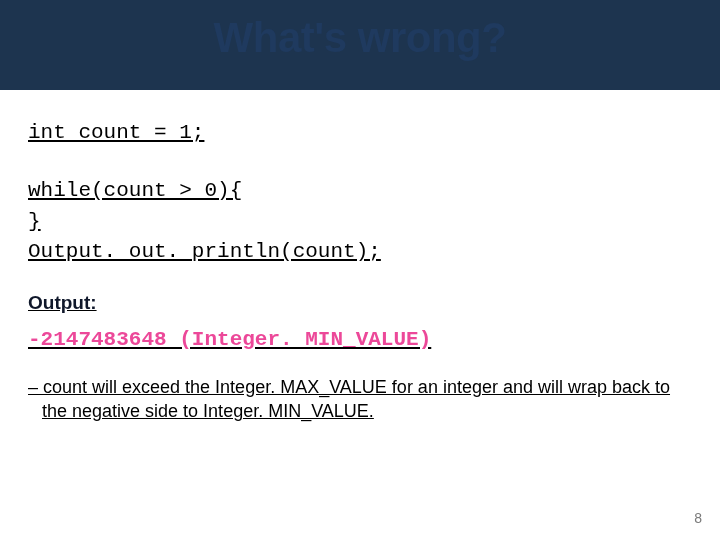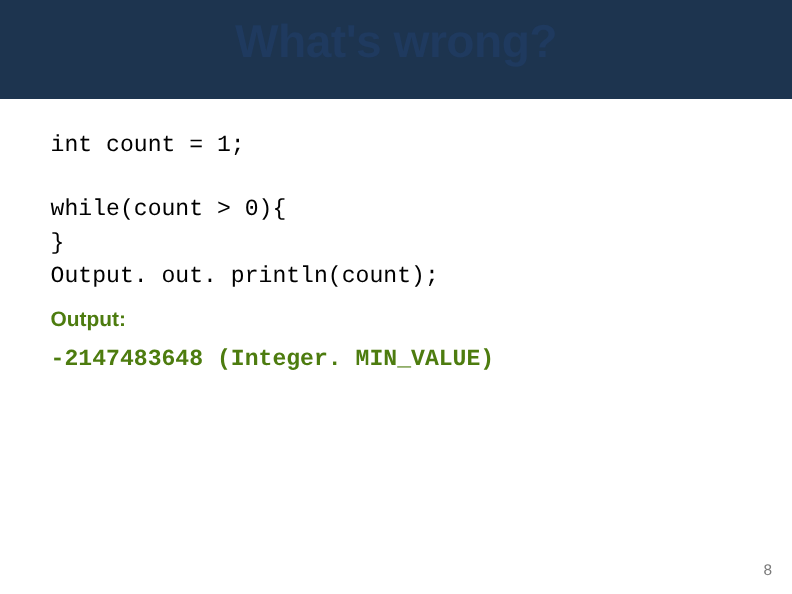--- a/index.html
+++ b/index.html
@@ -30,7 +30,8 @@
       letter-spacing: -0.5px;
     }
     .content {
-      padding: 28px 42px 0 46px;
+      padding: 28px 42px 0 28px;
+      text-decoration: underline;
     }
     .code-block {
       font-family: "Courier New", Courier, monospace;

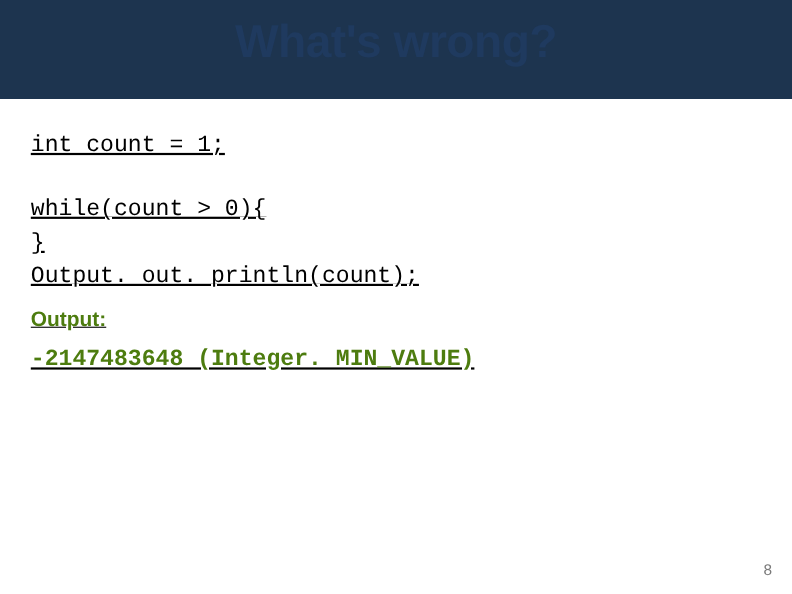--- a/index.html
+++ b/index.html
@@ -45,8 +45,8 @@
       font-family: Verdana, Geneva, sans-serif;
       font-weight: bold;
       font-size: 19px;
-      color: #4d7c0f;
-      margin-top: 12px;
+      color: #0f172a;
+      margin-top: 24px;
       margin-bottom: 14px;
     }
     .output-line {

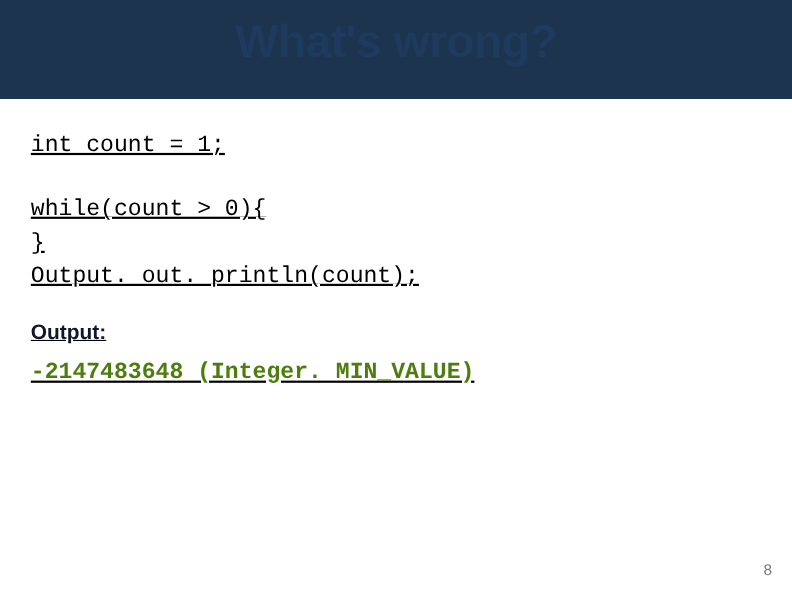--- a/index.html
+++ b/index.html
@@ -53,7 +53,7 @@
       font-family: "Courier New", Courier, monospace;
       font-weight: bold;
       font-size: 21px;
-      color: #4d7c0f;
+      color: #ec4899;
     }
     .explain {
       font-family: Verdana, Geneva, sans-serif;

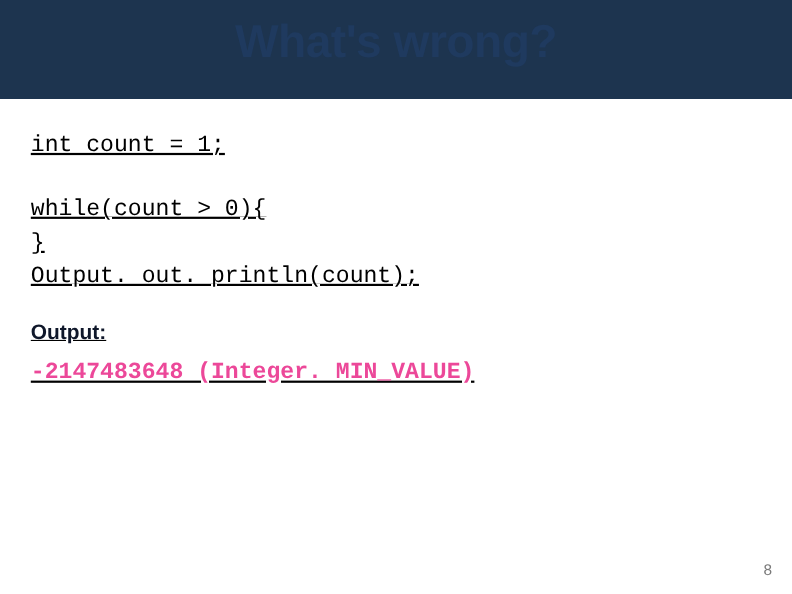--- a/index.html
+++ b/index.html
@@ -89,6 +89,7 @@
   <div class="output-label">Output:</div>
   <div class="output-line">-2147483648 (Integer. MIN_VALUE)</div>
 
+  <div class="explain">– count will exceed the Integer. MAX_VALUE for an integer and will wrap back to the negative side to Integer. MIN_VALUE.</div>
 </div>
 
 <div class="page-num">8</div>

